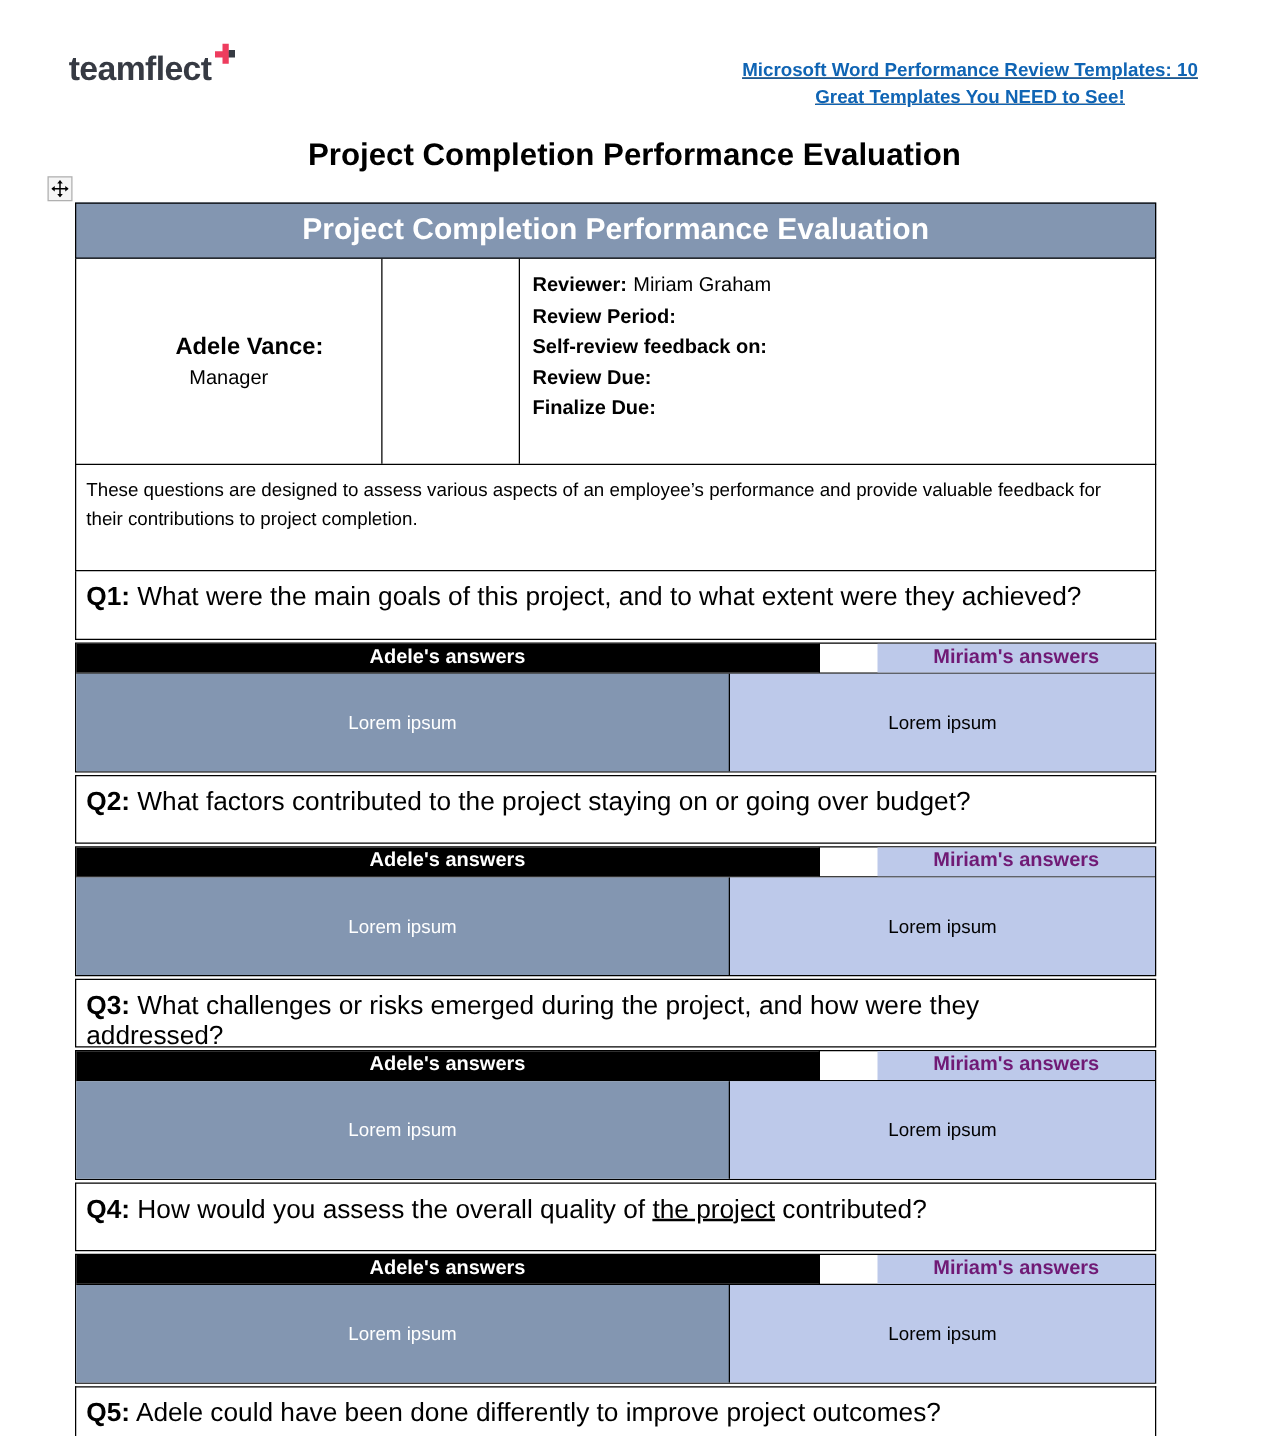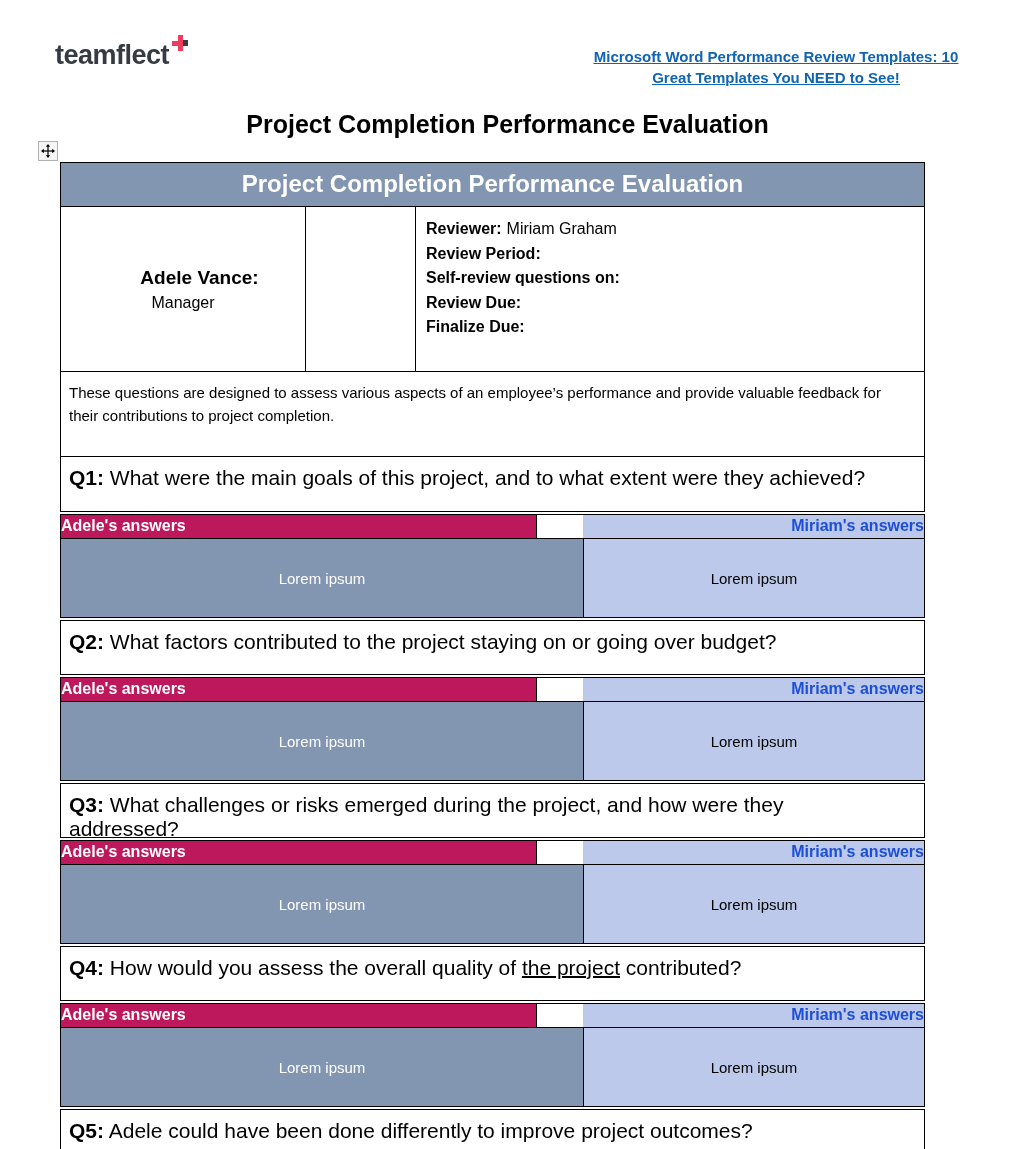--- a/index.html
+++ b/index.html
@@ -146,7 +146,7 @@
       <div class="cell-rev">
         <div class="rline"><b>Reviewer:</b><span class="val">Miriam Graham</span></div>
         <div class="rline"><b>Review Period:</b><span class="val"></span></div>
-        <div class="rline"><b>Self-review questions on:</b><span class="val"></span></div>
+        <div class="rline"><b>Self-review feedback on:</b><span class="val"></span></div>
         <div class="rline"><b>Review Due:</b><span class="val"></span></div>
         <div class="rline"><b>Finalize Due:</b><span class="val"></span></div>
       </div>

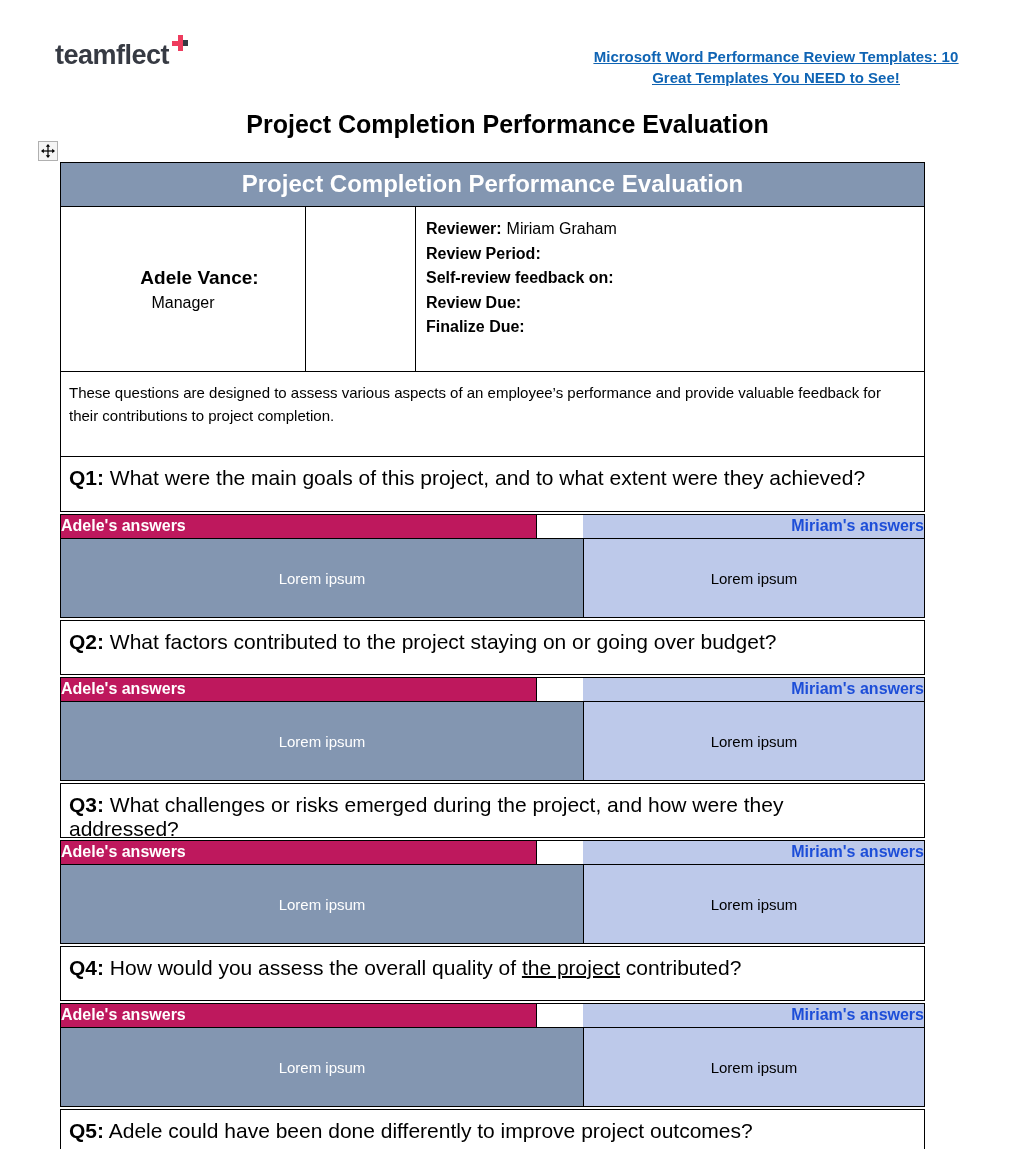--- a/index.html
+++ b/index.html
@@ -78,8 +78,8 @@
   .ansblock { border:1.5px solid #000; margin:2px 0; }
   .ans-header { display:flex; height:24px; border-bottom:1.5px solid #000; }
   .ah-left {
-    width:476px; background:#be185d; color:#fff; font-weight:bold; font-size:16px;
-    text-align:left; line-height:22px; border-right:1.5px solid #000;
+    width:595px; background:#000000; color:#fff; font-weight:bold; font-size:16px;
+    text-align:center; line-height:22px; border-right:1.5px solid #000;
   }
   .ah-right {
     flex:1; background:#bdc9ea; color:#1d4ed8; font-weight:bold; font-size:16px;

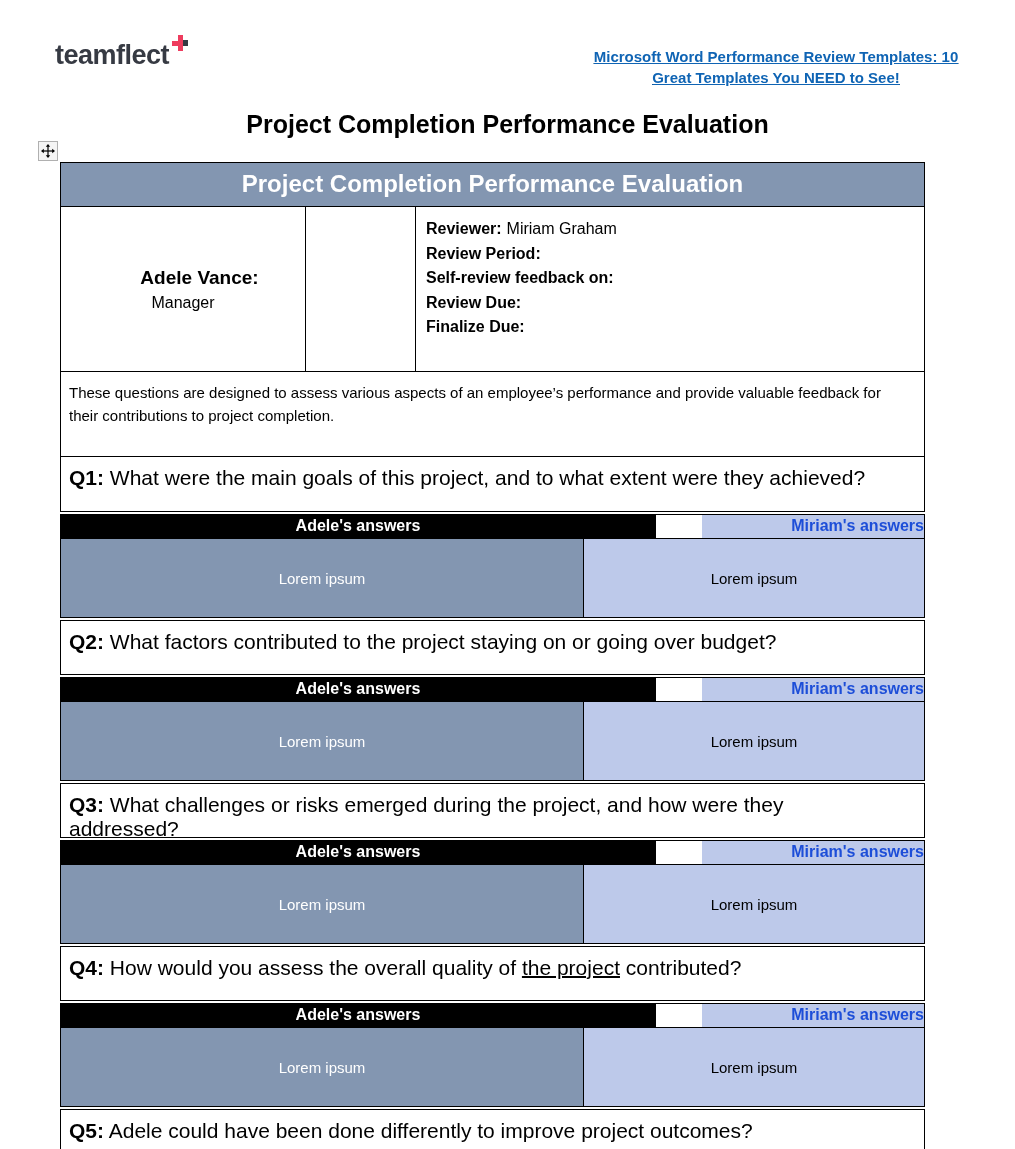--- a/index.html
+++ b/index.html
@@ -82,8 +82,8 @@
     text-align:center; line-height:22px; border-right:1.5px solid #000;
   }
   .ah-right {
-    flex:1; background:#bdc9ea; color:#1d4ed8; font-weight:bold; font-size:16px;
-    text-align:right; line-height:22px;margin-left:46px;
+    flex:1; background:#bdc9ea; color:#701a75; font-weight:bold; font-size:16px;
+    text-align:center; line-height:22px;margin-left:46px;
   }
   .ans-body { display:flex; height:78px; }
   .ab-left {

